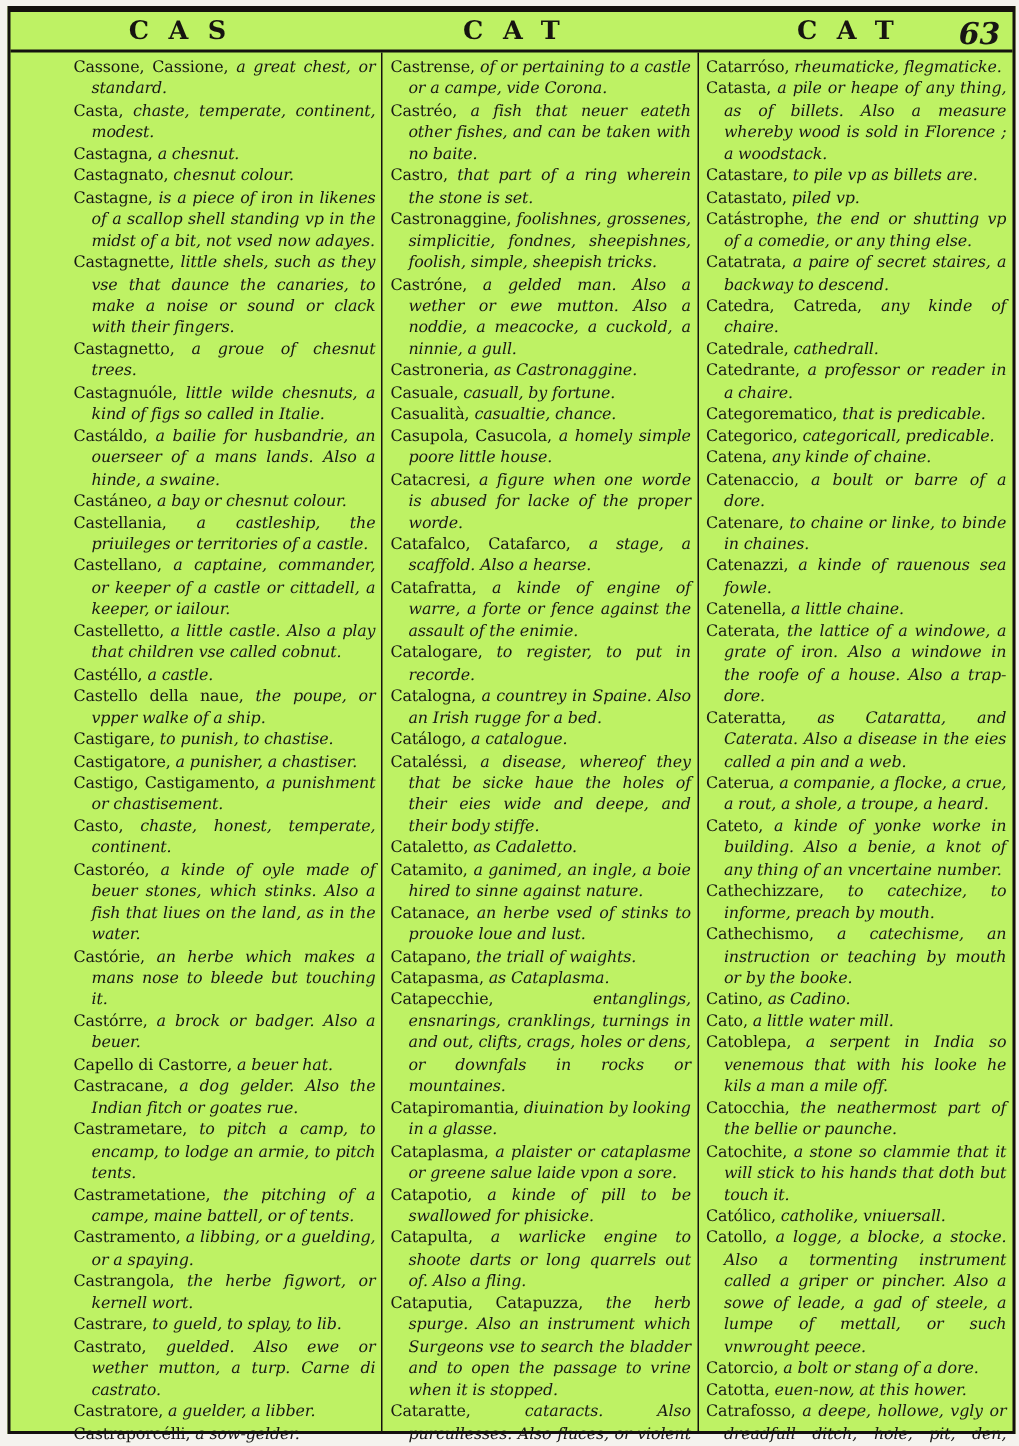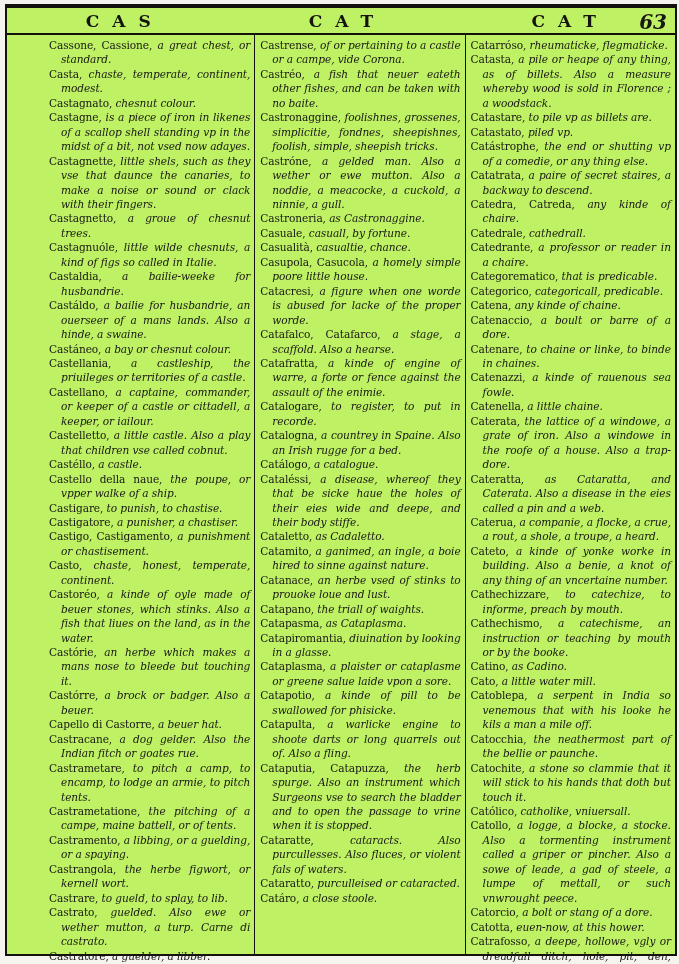--- a/index.html
+++ b/index.html
@@ -85,6 +85,7 @@
       <div>
           <p class="entry"><span class="hw">Cassone, Cassione,</span><span class="def"> a great chest, or standard.</span></p>
           <p class="entry"><span class="hw">Casta,</span><span class="def"> chaste, temperate, continent, modest.</span></p>
+          <p class="entry"><span class="hw">Castagna,</span><span class="def"> a chesnut.</span></p>
           <p class="entry"><span class="hw">Castagnato,</span><span class="def"> chesnut colour.</span></p>
           <p class="entry"><span class="hw">Castagne,</span><span class="def"> is a piece of iron in likenes of a scallop shell standing vp in the midst of a bit, not vsed now adayes.</span></p>
           <p class="entry"><span class="hw">Castagnette,</span><span class="def"> little shels, such as they vse that daunce the canaries, to make a noise or sound or clack with their fingers.</span></p>

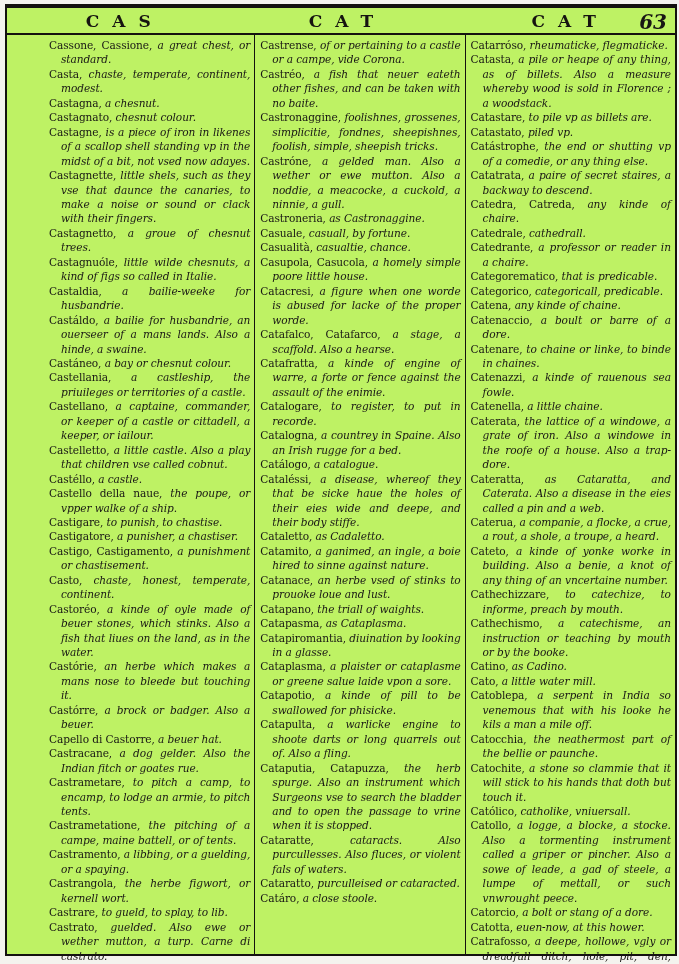--- a/index.html
+++ b/index.html
@@ -122,6 +122,7 @@
       <div>
           <p class="entry"><span class="hw">Castrense,</span><span class="def"> of or pertaining to a castle or a campe, vide Corona.</span></p>
           <p class="entry"><span class="hw">Castréo,</span><span class="def"> a fish that neuer eateth other fishes, and can be taken with no baite.</span></p>
+          <p class="entry"><span class="hw">Castro,</span><span class="def"> that part of a ring wherein the stone is set.</span></p>
           <p class="entry"><span class="hw">Castronaggine,</span><span class="def"> foolishnes, grossenes, simplicitie, fondnes, sheepishnes, foolish, simple, sheepish tricks.</span></p>
           <p class="entry"><span class="hw">Castróne,</span><span class="def"> a gelded man. Also a wether or ewe mutton. Also a noddie, a meacocke, a cuckold, a ninnie, a gull.</span></p>
           <p class="entry"><span class="hw">Castroneria,</span><span class="def"> as Castronaggine.</span></p>

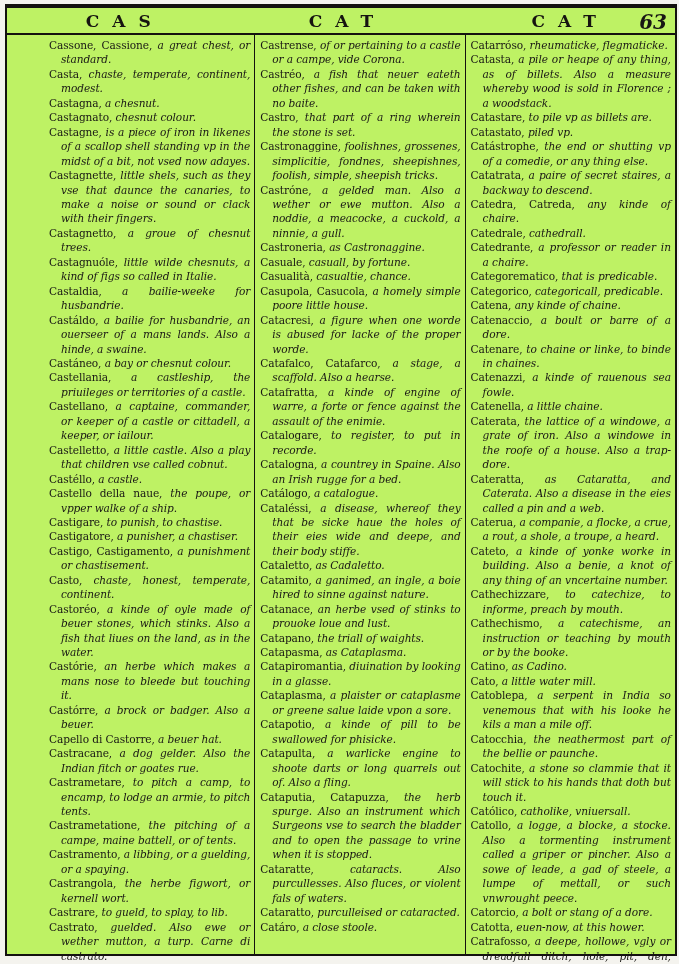--- a/index.html
+++ b/index.html
@@ -91,7 +91,6 @@
           <p class="entry"><span class="hw">Castagnette,</span><span class="def"> little shels, such as they vse that daunce the canaries, to make a noise or sound or clack with their fingers.</span></p>
           <p class="entry"><span class="hw">Castagnetto,</span><span class="def"> a groue of chesnut trees.</span></p>
           <p class="entry"><span class="hw">Castagnuóle,</span><span class="def"> little wilde chesnuts, a kind of figs so called in Italie.</span></p>
-          <p class="entry"><span class="hw">Castaldia,</span><span class="def"> a bailie-weeke for husbandrie.</span></p>
           <p class="entry"><span class="hw">Castáldo,</span><span class="def"> a bailie for husbandrie, an ouerseer of a mans lands. Also a hinde, a swaine.</span></p>
           <p class="entry"><span class="hw">Castáneo,</span><span class="def"> a bay or chesnut colour.</span></p>
           <p class="entry"><span class="hw">Castellania,</span><span class="def"> a castleship, the priuileges or territories of a castle.</span></p>

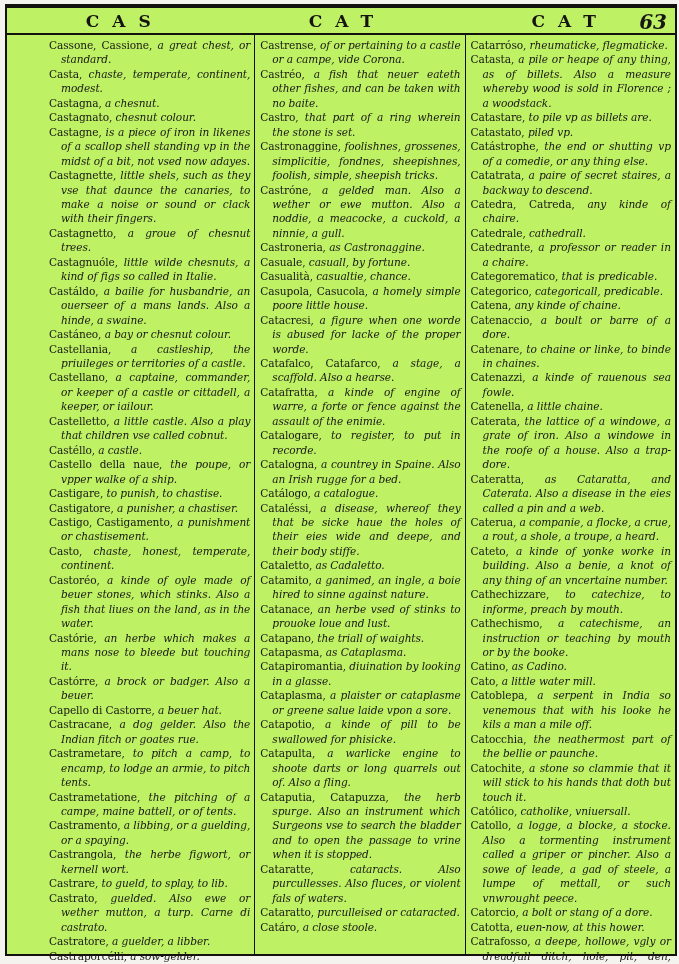--- a/index.html
+++ b/index.html
@@ -140,6 +140,7 @@
           <p class="entry"><span class="hw">Catanace,</span><span class="def"> an herbe vsed of stinks to prouoke loue and lust.</span></p>
           <p class="entry"><span class="hw">Catapano,</span><span class="def"> the triall of waights.</span></p>
           <p class="entry"><span class="hw">Catapasma,</span><span class="def"> as Cataplasma.</span></p>
+          <p class="entry"><span class="hw">Catapecchie,</span><span class="def"> entanglings, ensnarings, cranklings, turnings in and out, clifts, crags, holes or dens, or downfals in rocks or mountaines.</span></p>
           <p class="entry"><span class="hw">Catapiromantia,</span><span class="def"> diuination by looking in a glasse.</span></p>
           <p class="entry"><span class="hw">Cataplasma,</span><span class="def"> a plaister or cataplasme or greene salue laide vpon a sore.</span></p>
           <p class="entry"><span class="hw">Catapotio,</span><span class="def"> a kinde of pill to be swallowed for phisicke.</span></p>

